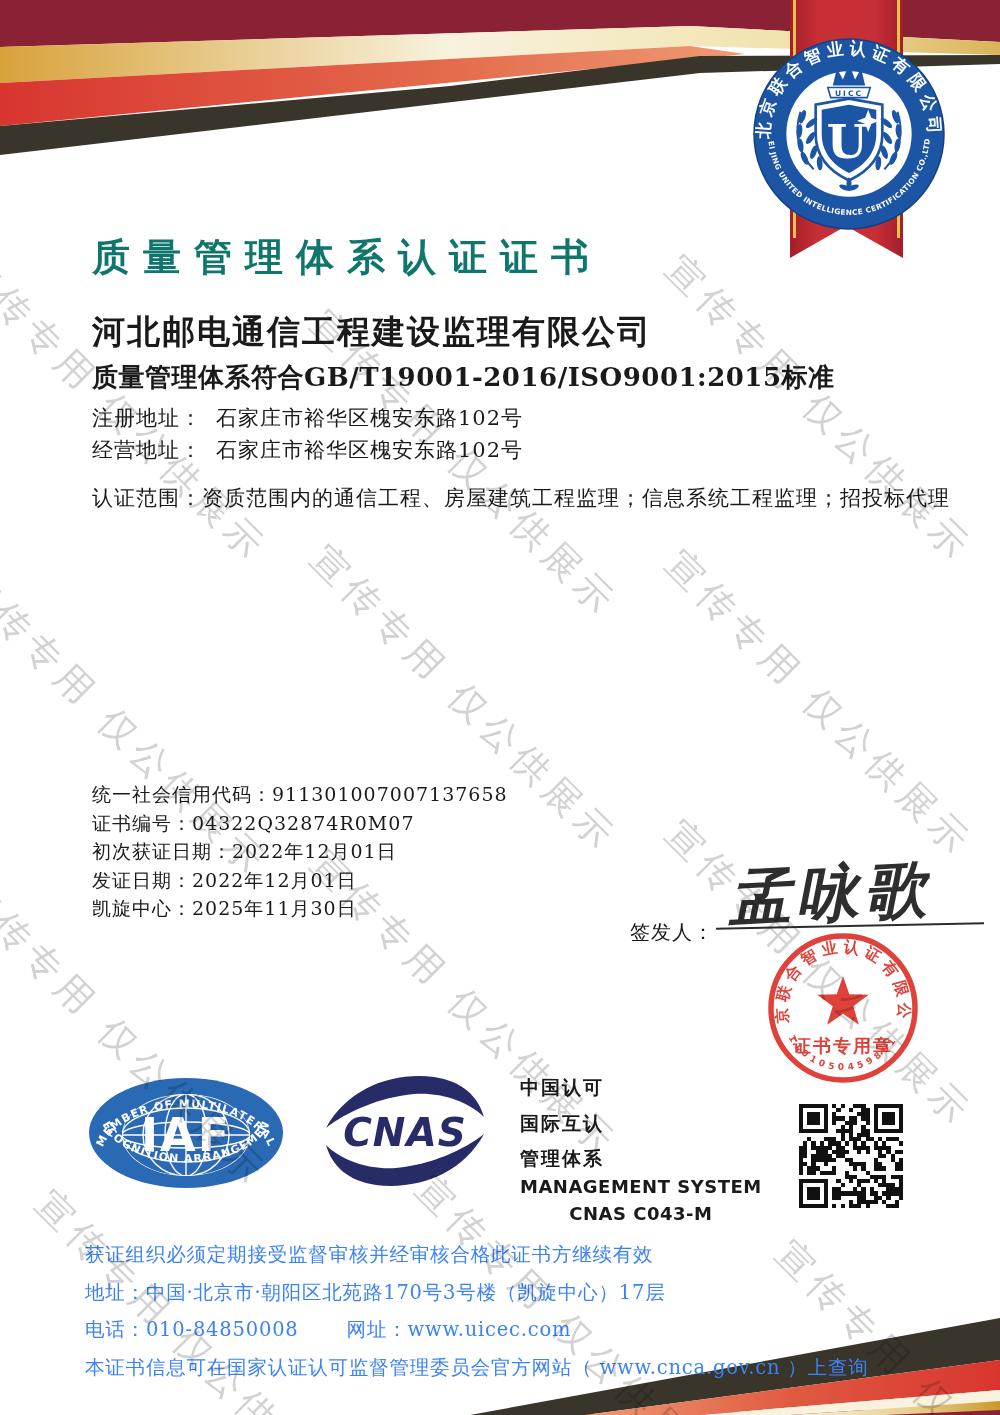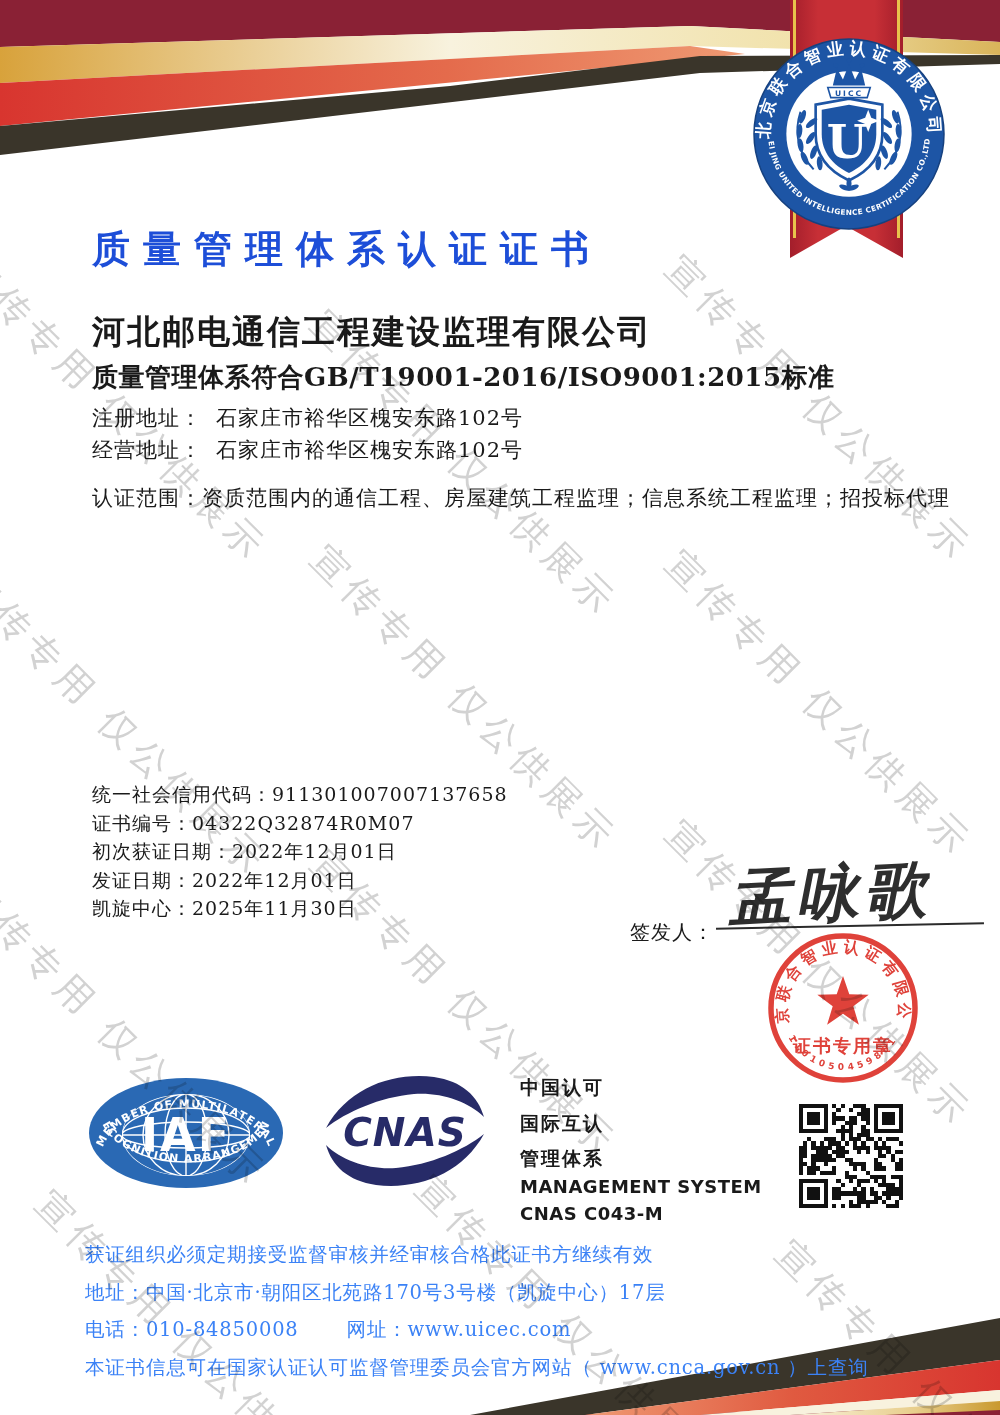--- a/index.html
+++ b/index.html
@@ -11,7 +11,7 @@
   #badge{left:753px;top:38px;width:192px;height:192px;z-index:3;}
   #corner{left:440px;top:1300px;width:560px;height:115px;z-index:1;}
   
-  .title{left:92px;top:224px;font-size:38px;font-weight:600;letter-spacing:13px;color:#1d4ed8;z-index:2;}
+  .title{left:92px;top:232px;font-size:38px;font-weight:600;letter-spacing:13px;color:#0f766e;z-index:2;}
   .company{left:92px;top:310px;font-size:33px;font-weight:700;letter-spacing:2px;z-index:2;}
   .standard{left:92px;top:360px;font-size:26px;font-weight:700;letter-spacing:.5px;z-index:2;}
   .addr{left:92px;font-size:21px;letter-spacing:1px;z-index:2;}

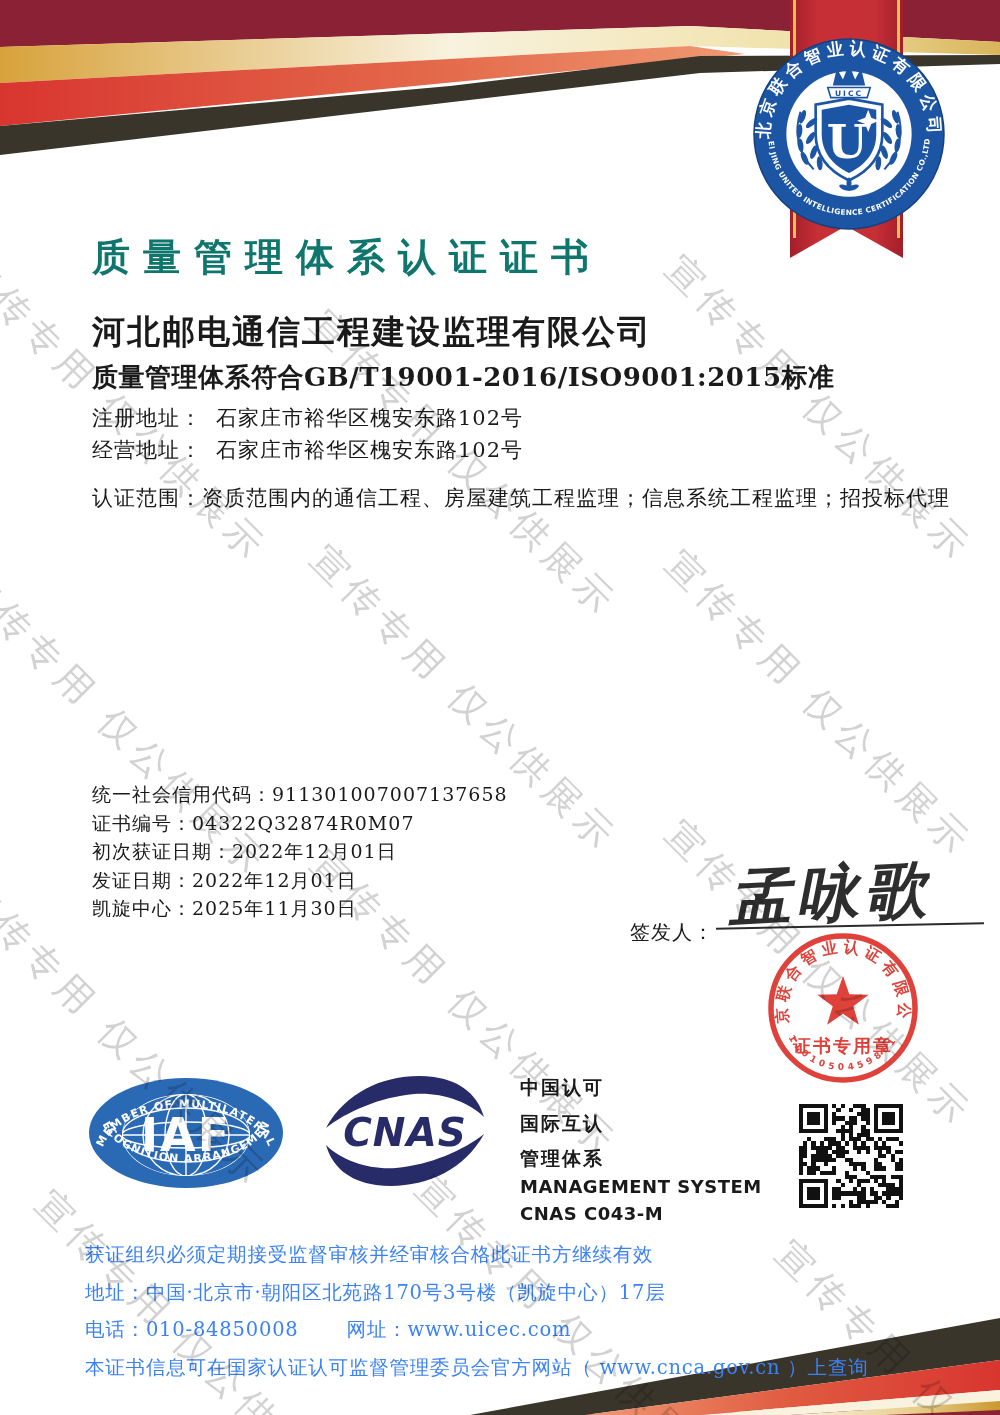--- a/index.html
+++ b/index.html
@@ -27,7 +27,7 @@
   #cnas{left:320px;top:1072px;width:170px;height:118px;z-index:2;}
   .accred{left:520px;top:1066px;z-index:2;font-family:"DejaVu Sans","Liberation Sans",sans-serif;}
   .accred .zh{font-size:19px;font-weight:700;line-height:27.5px;letter-spacing:2px;margin-top:8px;}
-  .accred .en{font-size:18px;font-weight:700;line-height:27.5px;letter-spacing:.5px;}
+  .accred .en{font-size:18px;font-weight:700;line-height:27.5px;letter-spacing:.5px;text-align:center;}
   #qr-svg{left:799px;top:1104px;width:104px;height:104px;z-index:2;}
   .footer{left:85px;top:1236px;font-size:19.5px;line-height:37.5px;letter-spacing:.8px;z-index:2;color:#3b82f6;}
   

